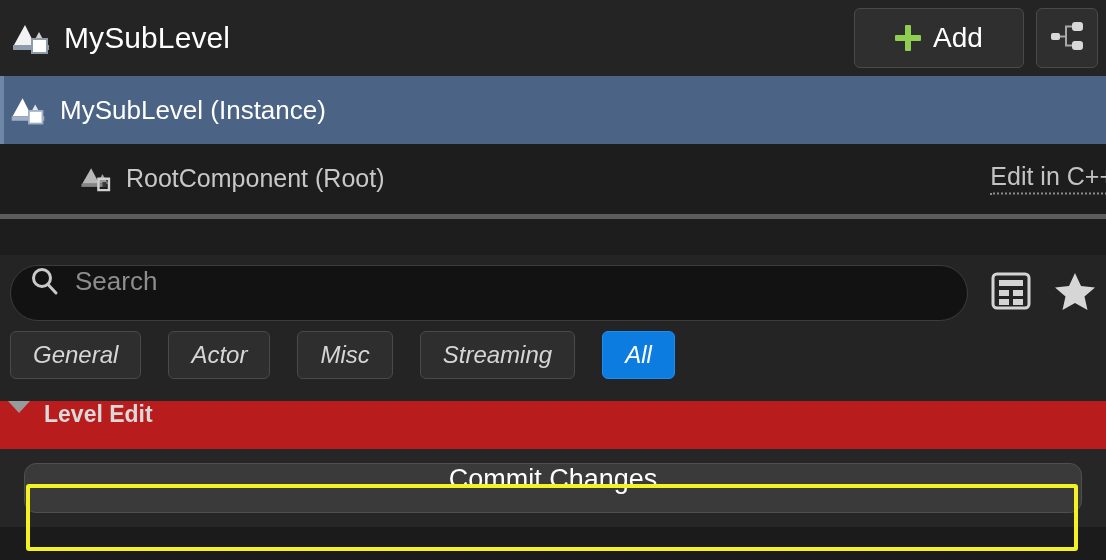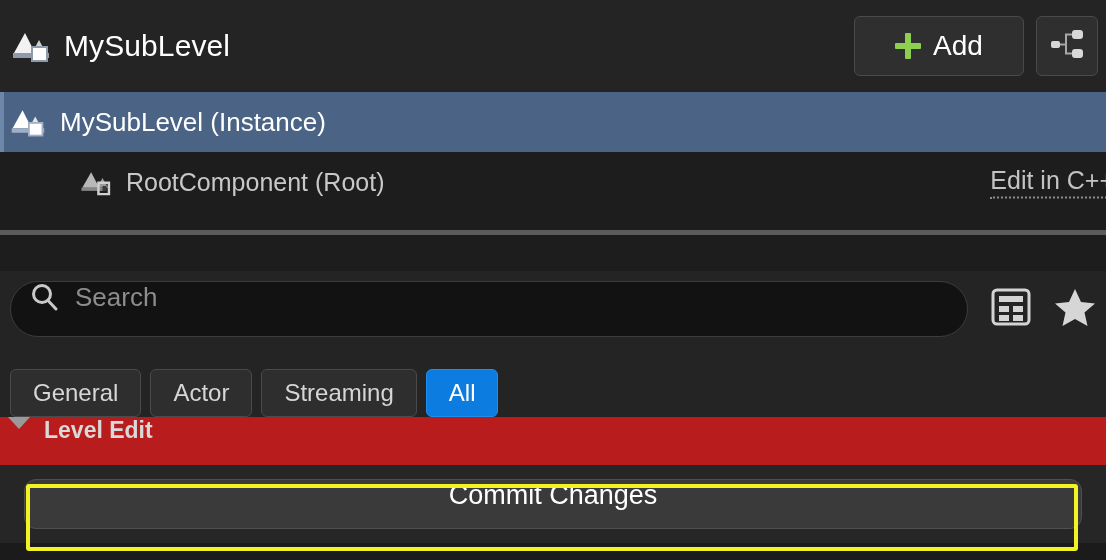--- a/index.html
+++ b/index.html
@@ -18,7 +18,7 @@
 
   
   .header {
-    height: 92px;
+    height: 76px;
     background: #242424;
     display: flex;
     align-items: center;

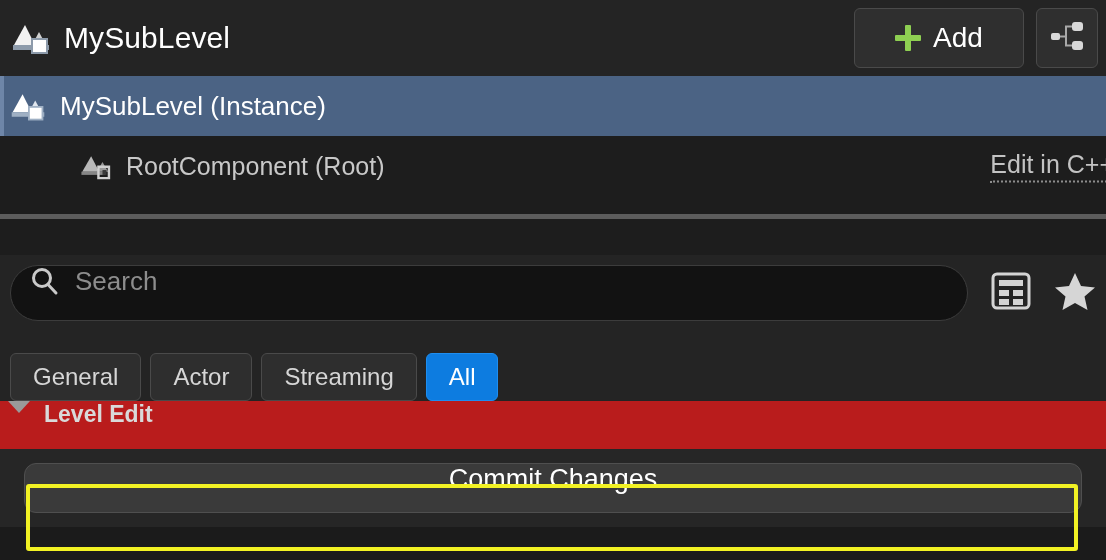--- a/index.html
+++ b/index.html
@@ -98,7 +98,7 @@
     position: relative;
   }
   .tree-row {
-    height: 60px;
+    height: 68px;
     display: flex;
     align-items: center;
     padding-left: 8px;

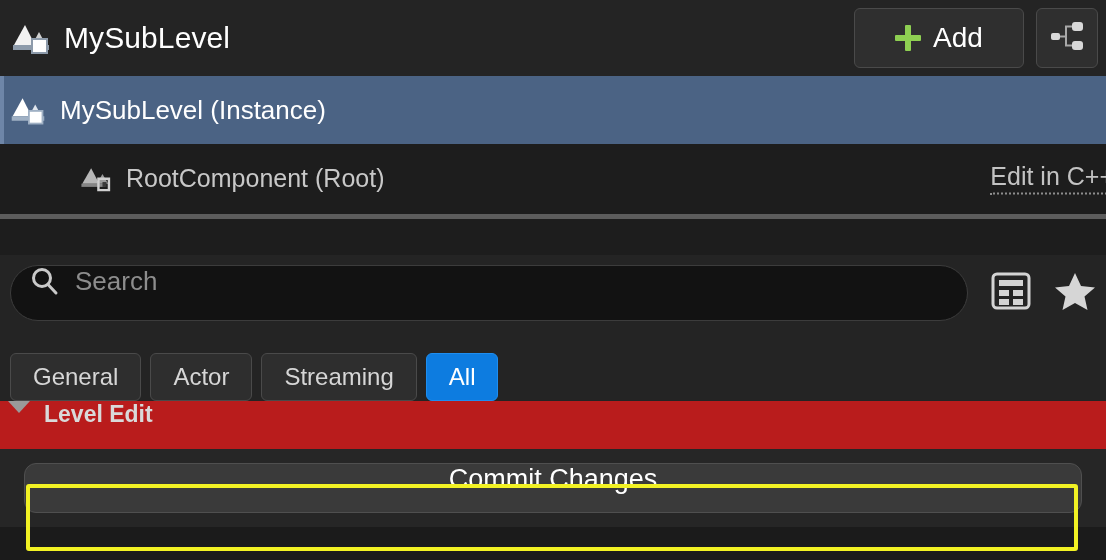--- a/index.html
+++ b/index.html
@@ -202,10 +202,11 @@
   .tabs-row {
     height: 70px;
     display: flex;
-    align-items: flex-end;
+    align-items: flex-start;
     padding: 0 10px;
-    gap: 9px;
-    box-sizing: border-box;
+    gap: 27px;
+    box-sizing: border-box;
+    font-style: italic;
   }
   .tab {
     height: 48px;

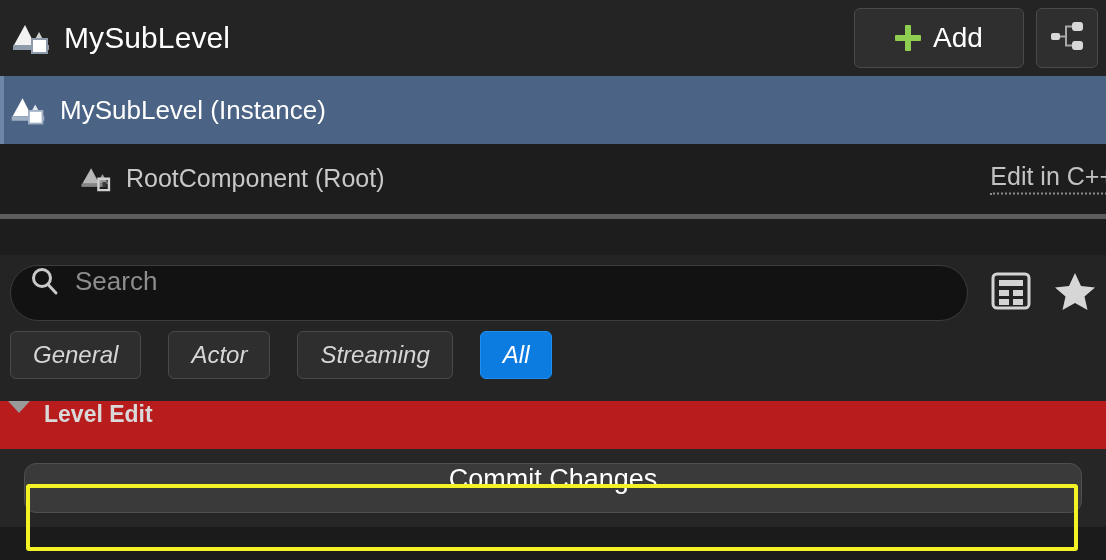--- a/index.html
+++ b/index.html
@@ -400,6 +400,9 @@
       <span>Actor</span>
     </div>
     <div class="tab">
+      <span>Misc</span>
+    </div>
+    <div class="tab">
       <span>Streaming</span>
     </div>
     <div class="tab active">

